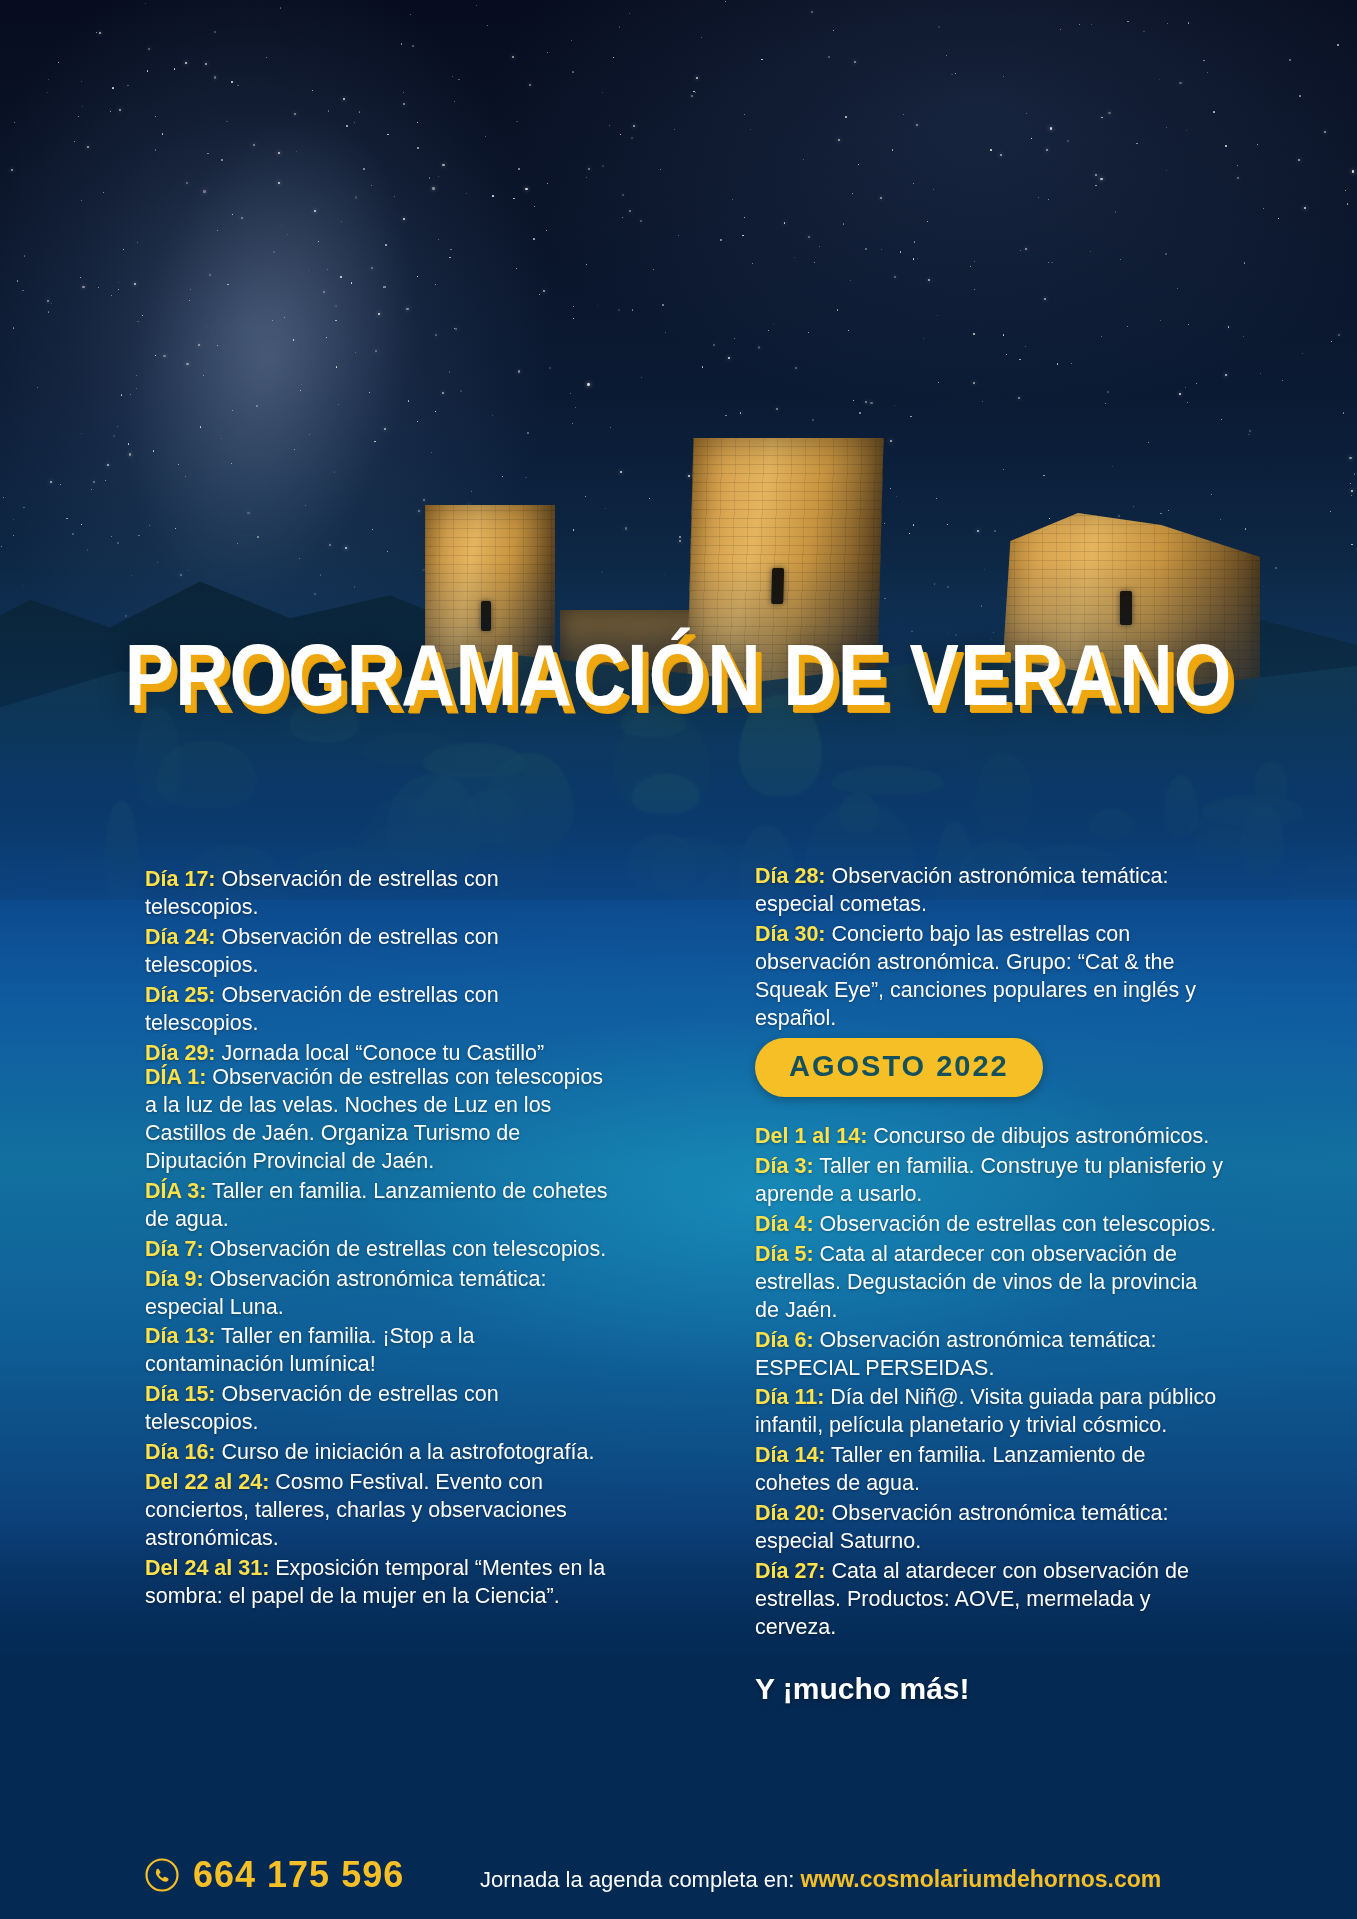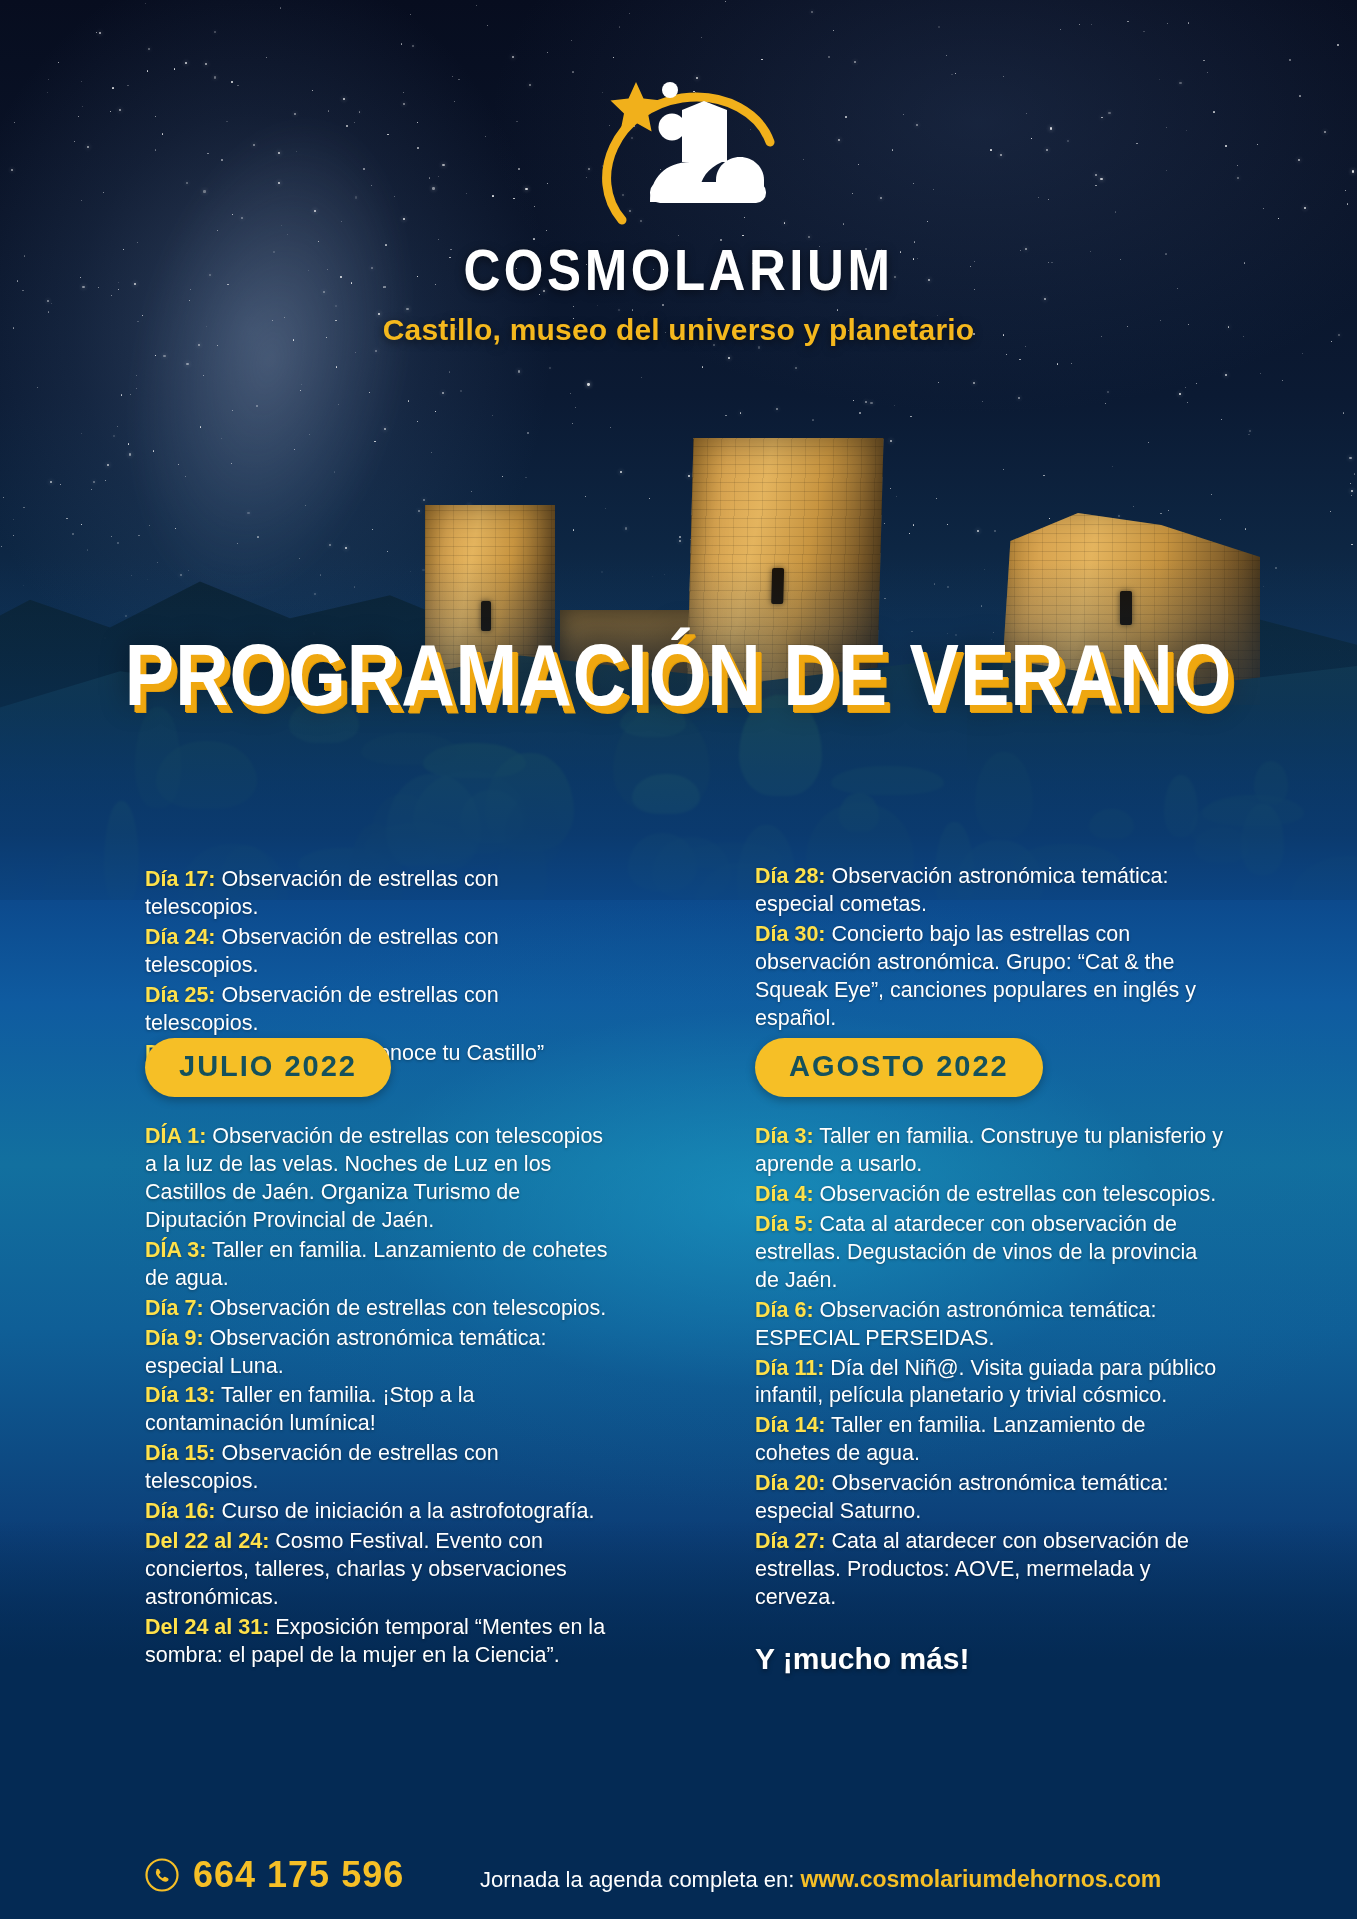--- a/index.html
+++ b/index.html
@@ -883,22 +883,6 @@
   <div class="body-bg"></div>
   <div class="body-bg2"></div>
 
-  <div class="logo">
-    <div class="logo-mark">
-      <svg viewBox="0 0 230 160" width="230" height="160">
-        <path d="M58 150 C22 108, 52 38, 118 28 C162 22, 196 44, 206 72" fill="none" stroke="#f1b01b" stroke-width="9" stroke-linecap="round"></path>
-        <path d="M72 12 l7.5 16.5 18 2 -13.5 13 3.6 18 -15.6-8.8 -15.6 8.8 3.6-18 -13.5-13 18-2 Z" fill="#f1b01b"></path>
-        <circle cx="106" cy="20" r="8" fill="#ffffff"></circle>
-        <circle cx="108" cy="57" r="13.5" fill="#ffffff"></circle>
-        <path d="M118 40 l22-9 23 9 0 52 -45 0 Z" fill="#ffffff"></path>
-        <path d="M86 132 c0-24 16-40 40-40 h32 c-14 6-22 17-22 29 l0 11 z" fill="#ffffff"></path>
-        <path d="M152 110 c0-13 11-23 24-23 s24 10 24 23 l0 12 -48 0 z" fill="#ffffff"></path>
-        <rect x="86" y="112" width="116" height="21" rx="10" fill="#ffffff"></rect>
-      </svg>
-    </div>
-    <div class="brand">COSMOLARIUM</div>
-    <div class="brand-sub">Castillo, museo del universo y planetario</div>
-  </div>
 
   <div class="headline">PROGRAMACIÓN DE VERANO</div>
 

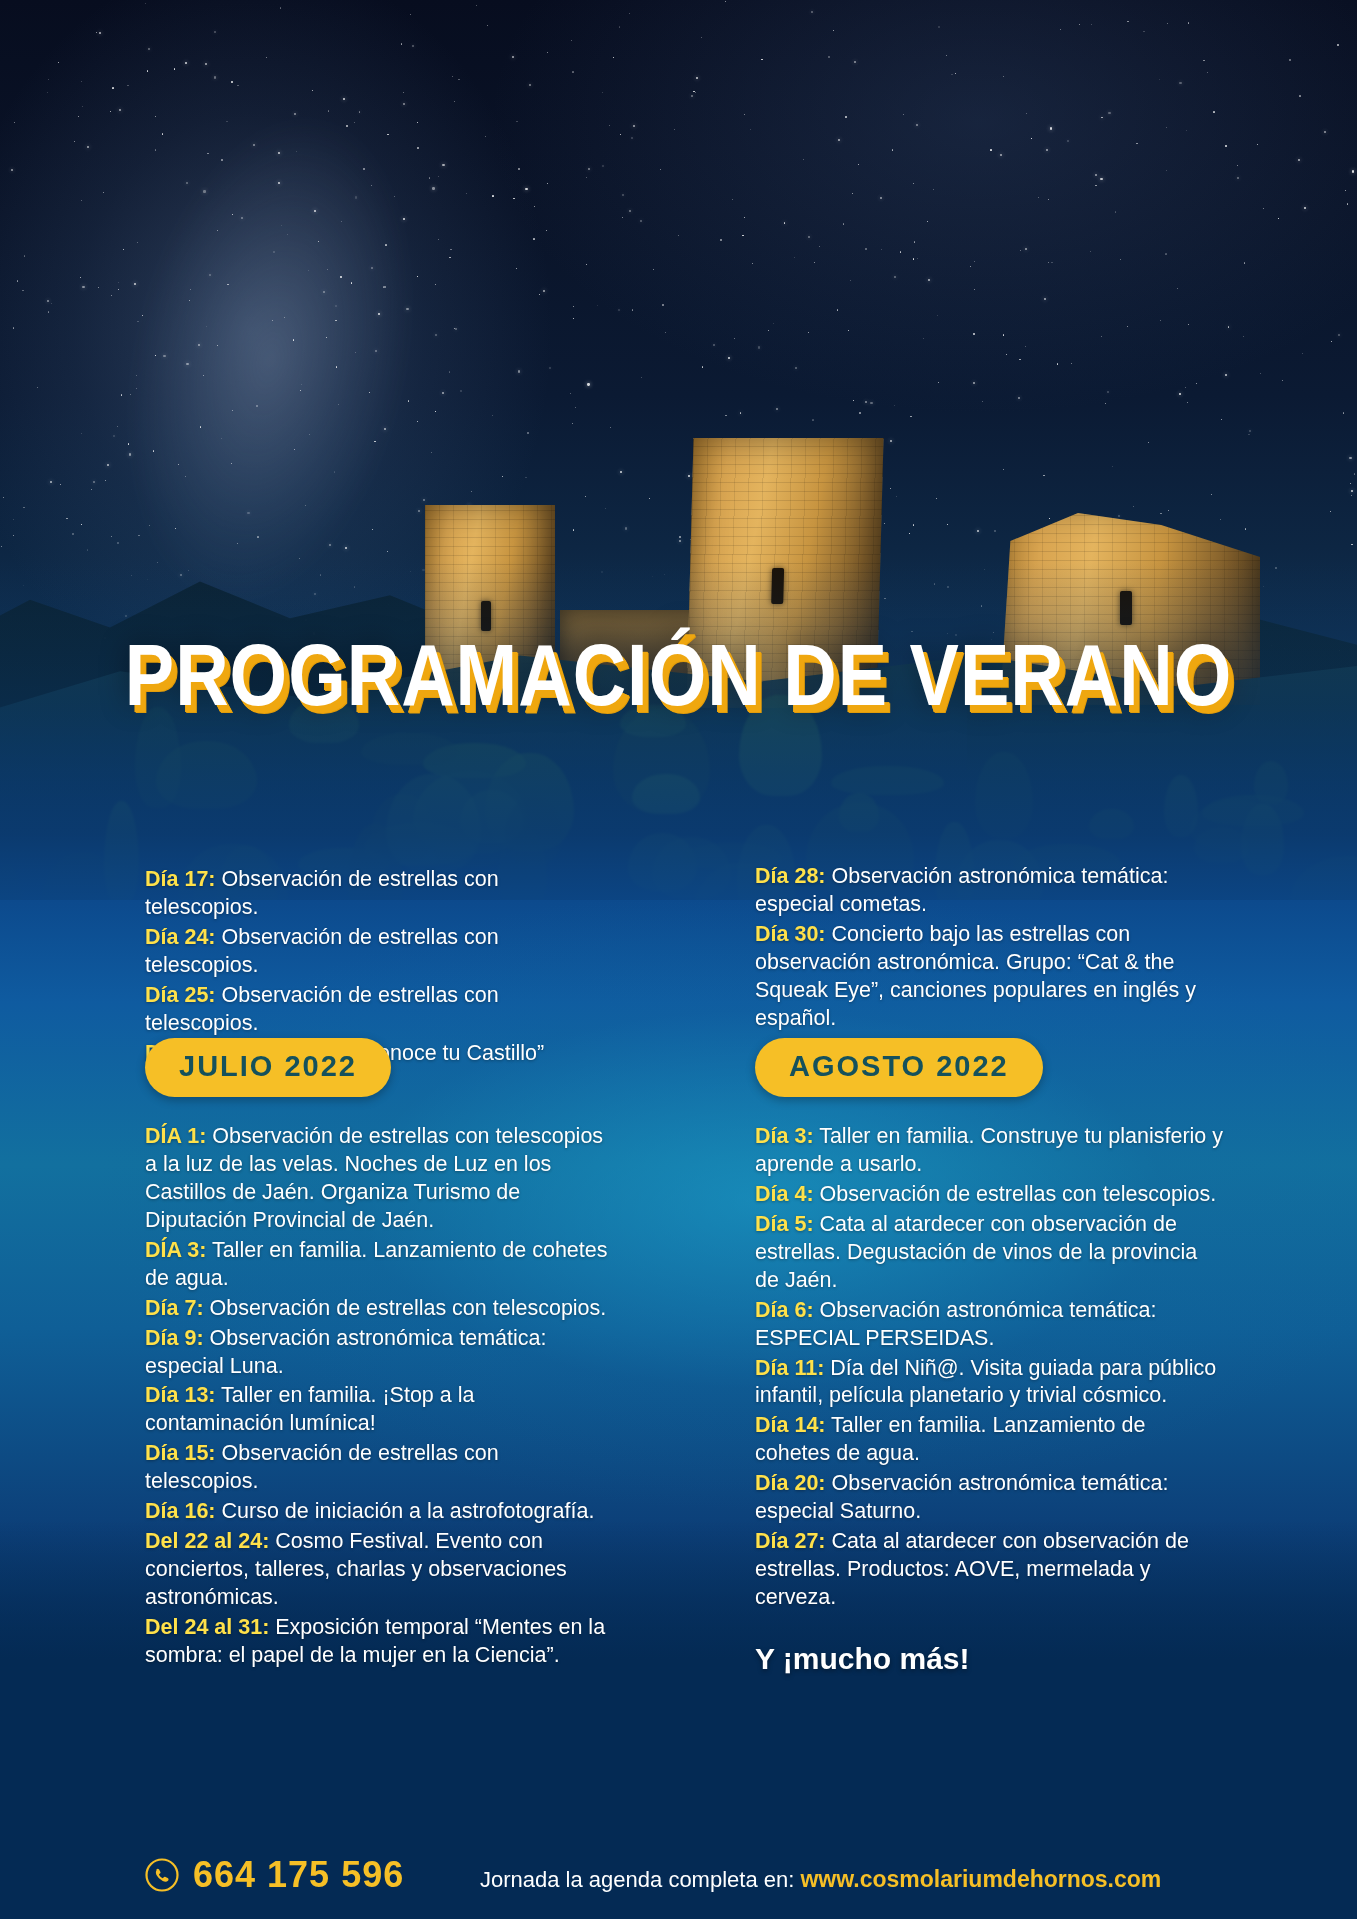--- a/index.html
+++ b/index.html
@@ -899,7 +899,7 @@
           <p class="entry"><span class="d">Día 30:</span><span class="t"> Concierto bajo las estrellas con observación astronómica. Grupo: “Cat &amp; the Squeak Eye”, canciones populares en inglés y español.</span></p>
         </div>
       </div>
-    <div class="col col-left" id="col-julio" style="top:208px;"><div class="badge">JULIO 2022</div><div class="list">
+    <div class="col col-left" id="col-julio" style="top:208px;"><div class="list">
           <p class="entry"><span class="d">DÍA 1:</span><span class="t"> Observación de estrellas con telescopios a la luz de las velas. Noches de Luz en los Castillos de Jaén. Organiza Turismo de Diputación Provincial de Jaén.</span></p>
           <p class="entry"><span class="d">DÍA 3:</span><span class="t"> Taller en familia. Lanzamiento de cohetes de agua.</span></p>
           <p class="entry"><span class="d">Día 7:</span><span class="t"> Observación de estrellas con telescopios.</span></p>

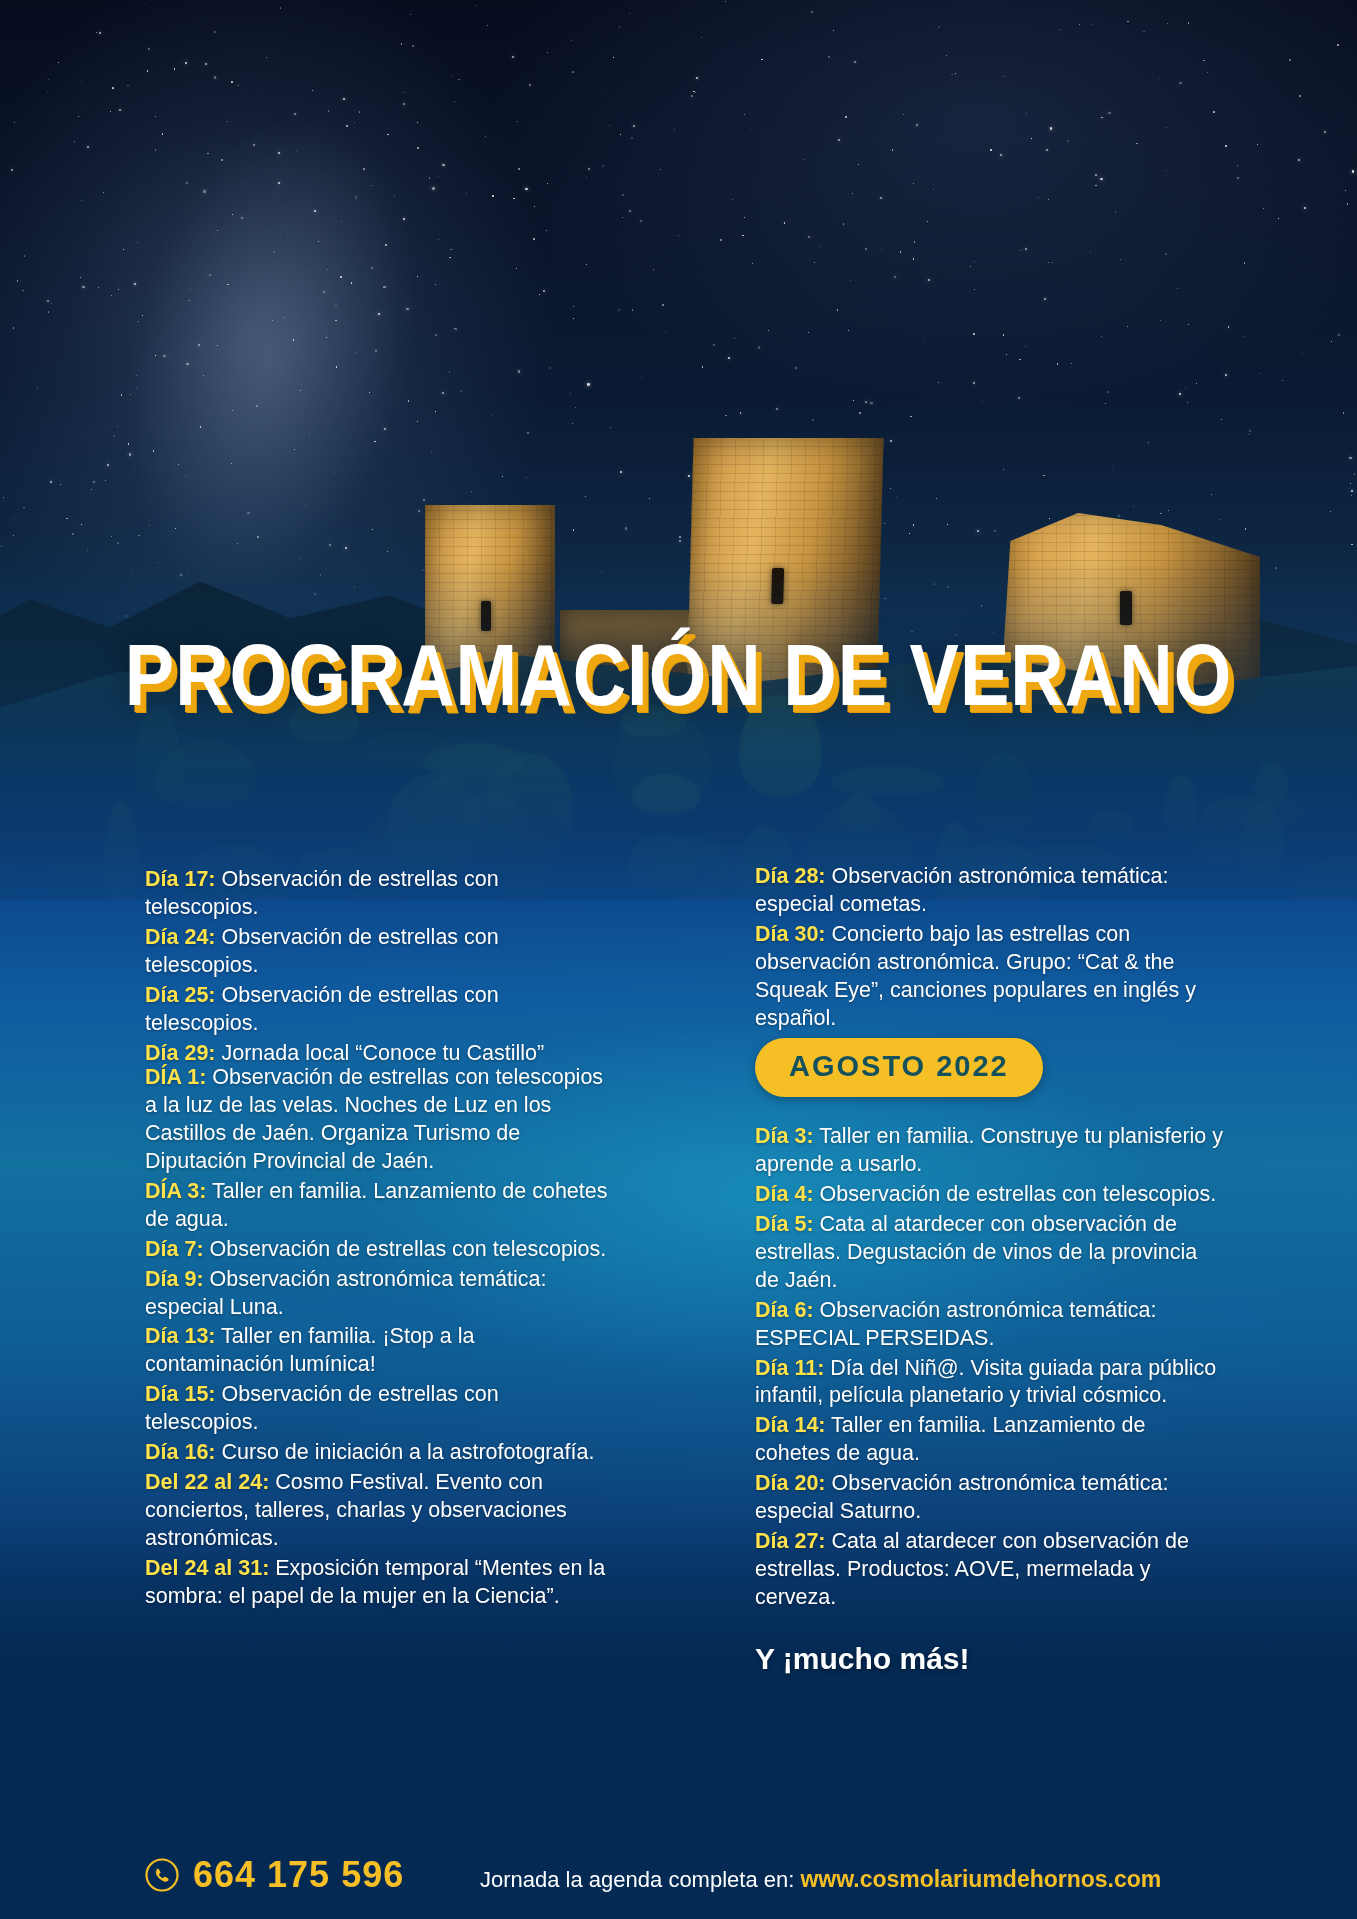--- a/index.html
+++ b/index.html
@@ -911,6 +911,7 @@
           <p class="entry"><span class="d">Del 24 al 31:</span><span class="t"> Exposición temporal “Mentes en la sombra: el papel de la mujer en la Ciencia”.</span></p>
         </div></div>
     <div class="col col-right" id="col-agosto" style="top:208px;"><div class="badge">AGOSTO 2022</div><div class="list">
+          <p class="entry"><span class="d">Del 1 al 14:</span><span class="t"> Concurso de dibujos astronómicos.</span></p>
           <p class="entry"><span class="d">Día 3:</span><span class="t"> Taller en familia. Construye tu planisferio y aprende a usarlo.</span></p>
           <p class="entry"><span class="d">Día 4:</span><span class="t"> Observación de estrellas con telescopios.</span></p>
           <p class="entry"><span class="d">Día 5:</span><span class="t"> Cata al atardecer con observación de estrellas. Degustación de vinos de la provincia de Jaén.</span></p>

